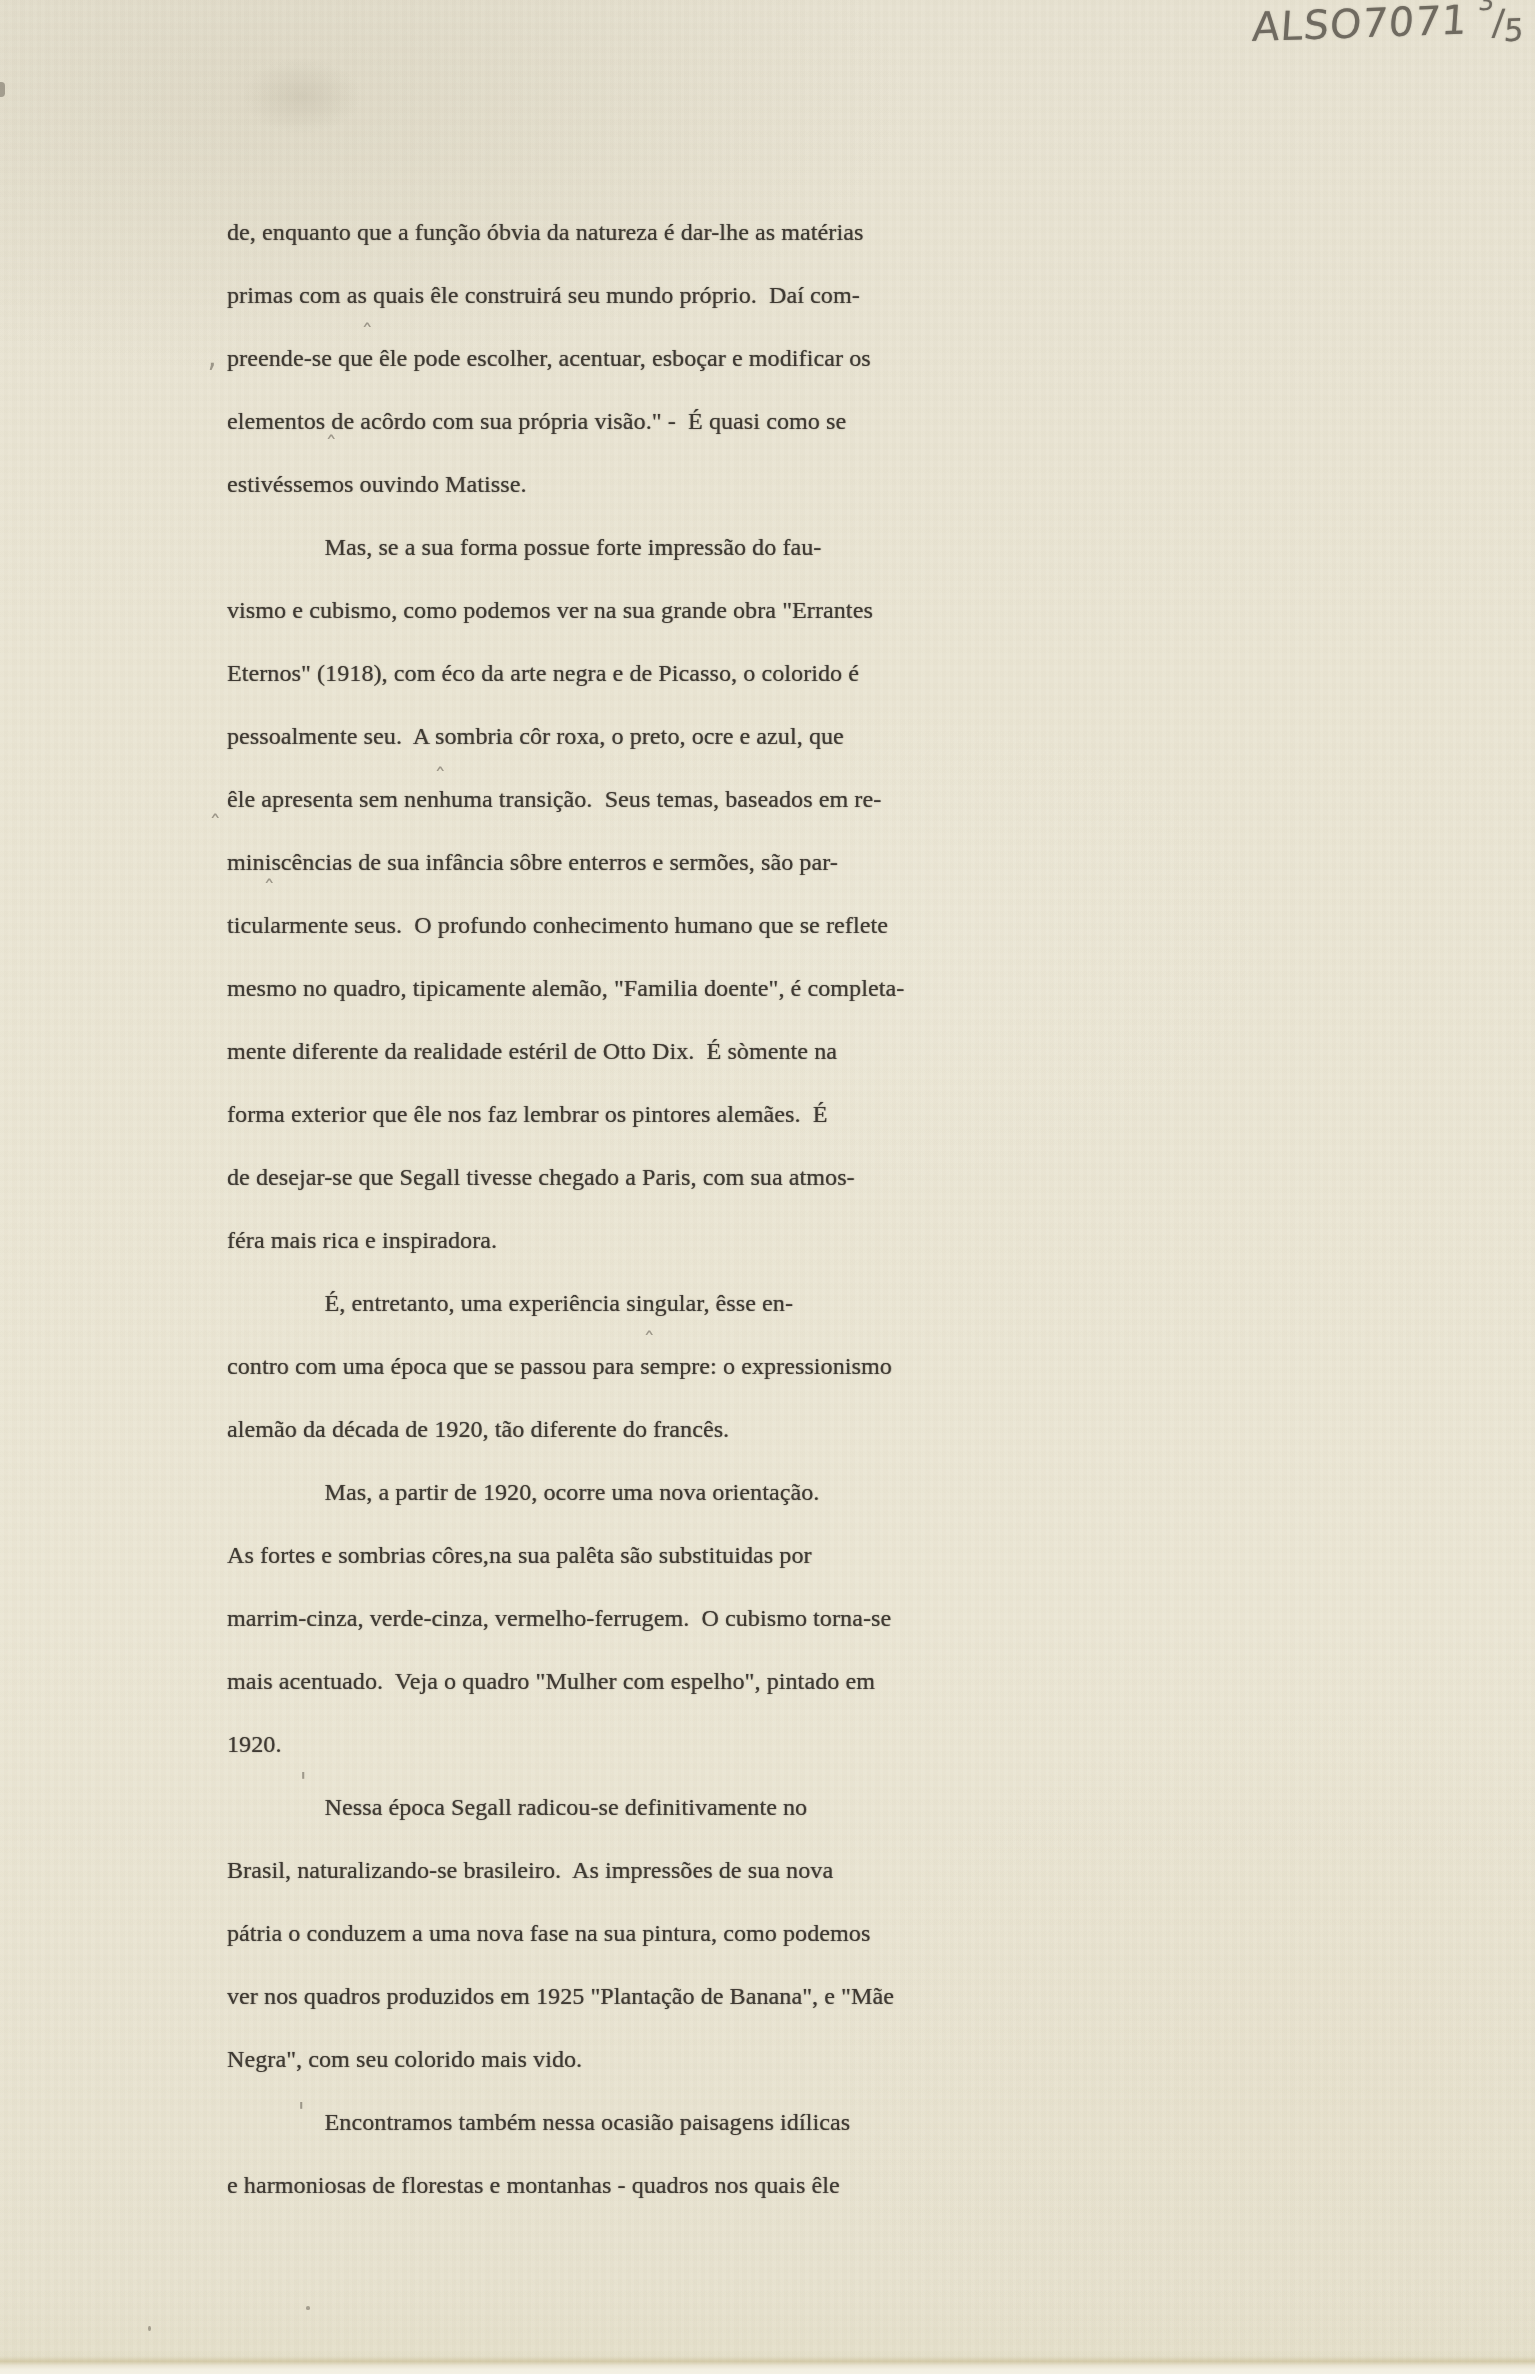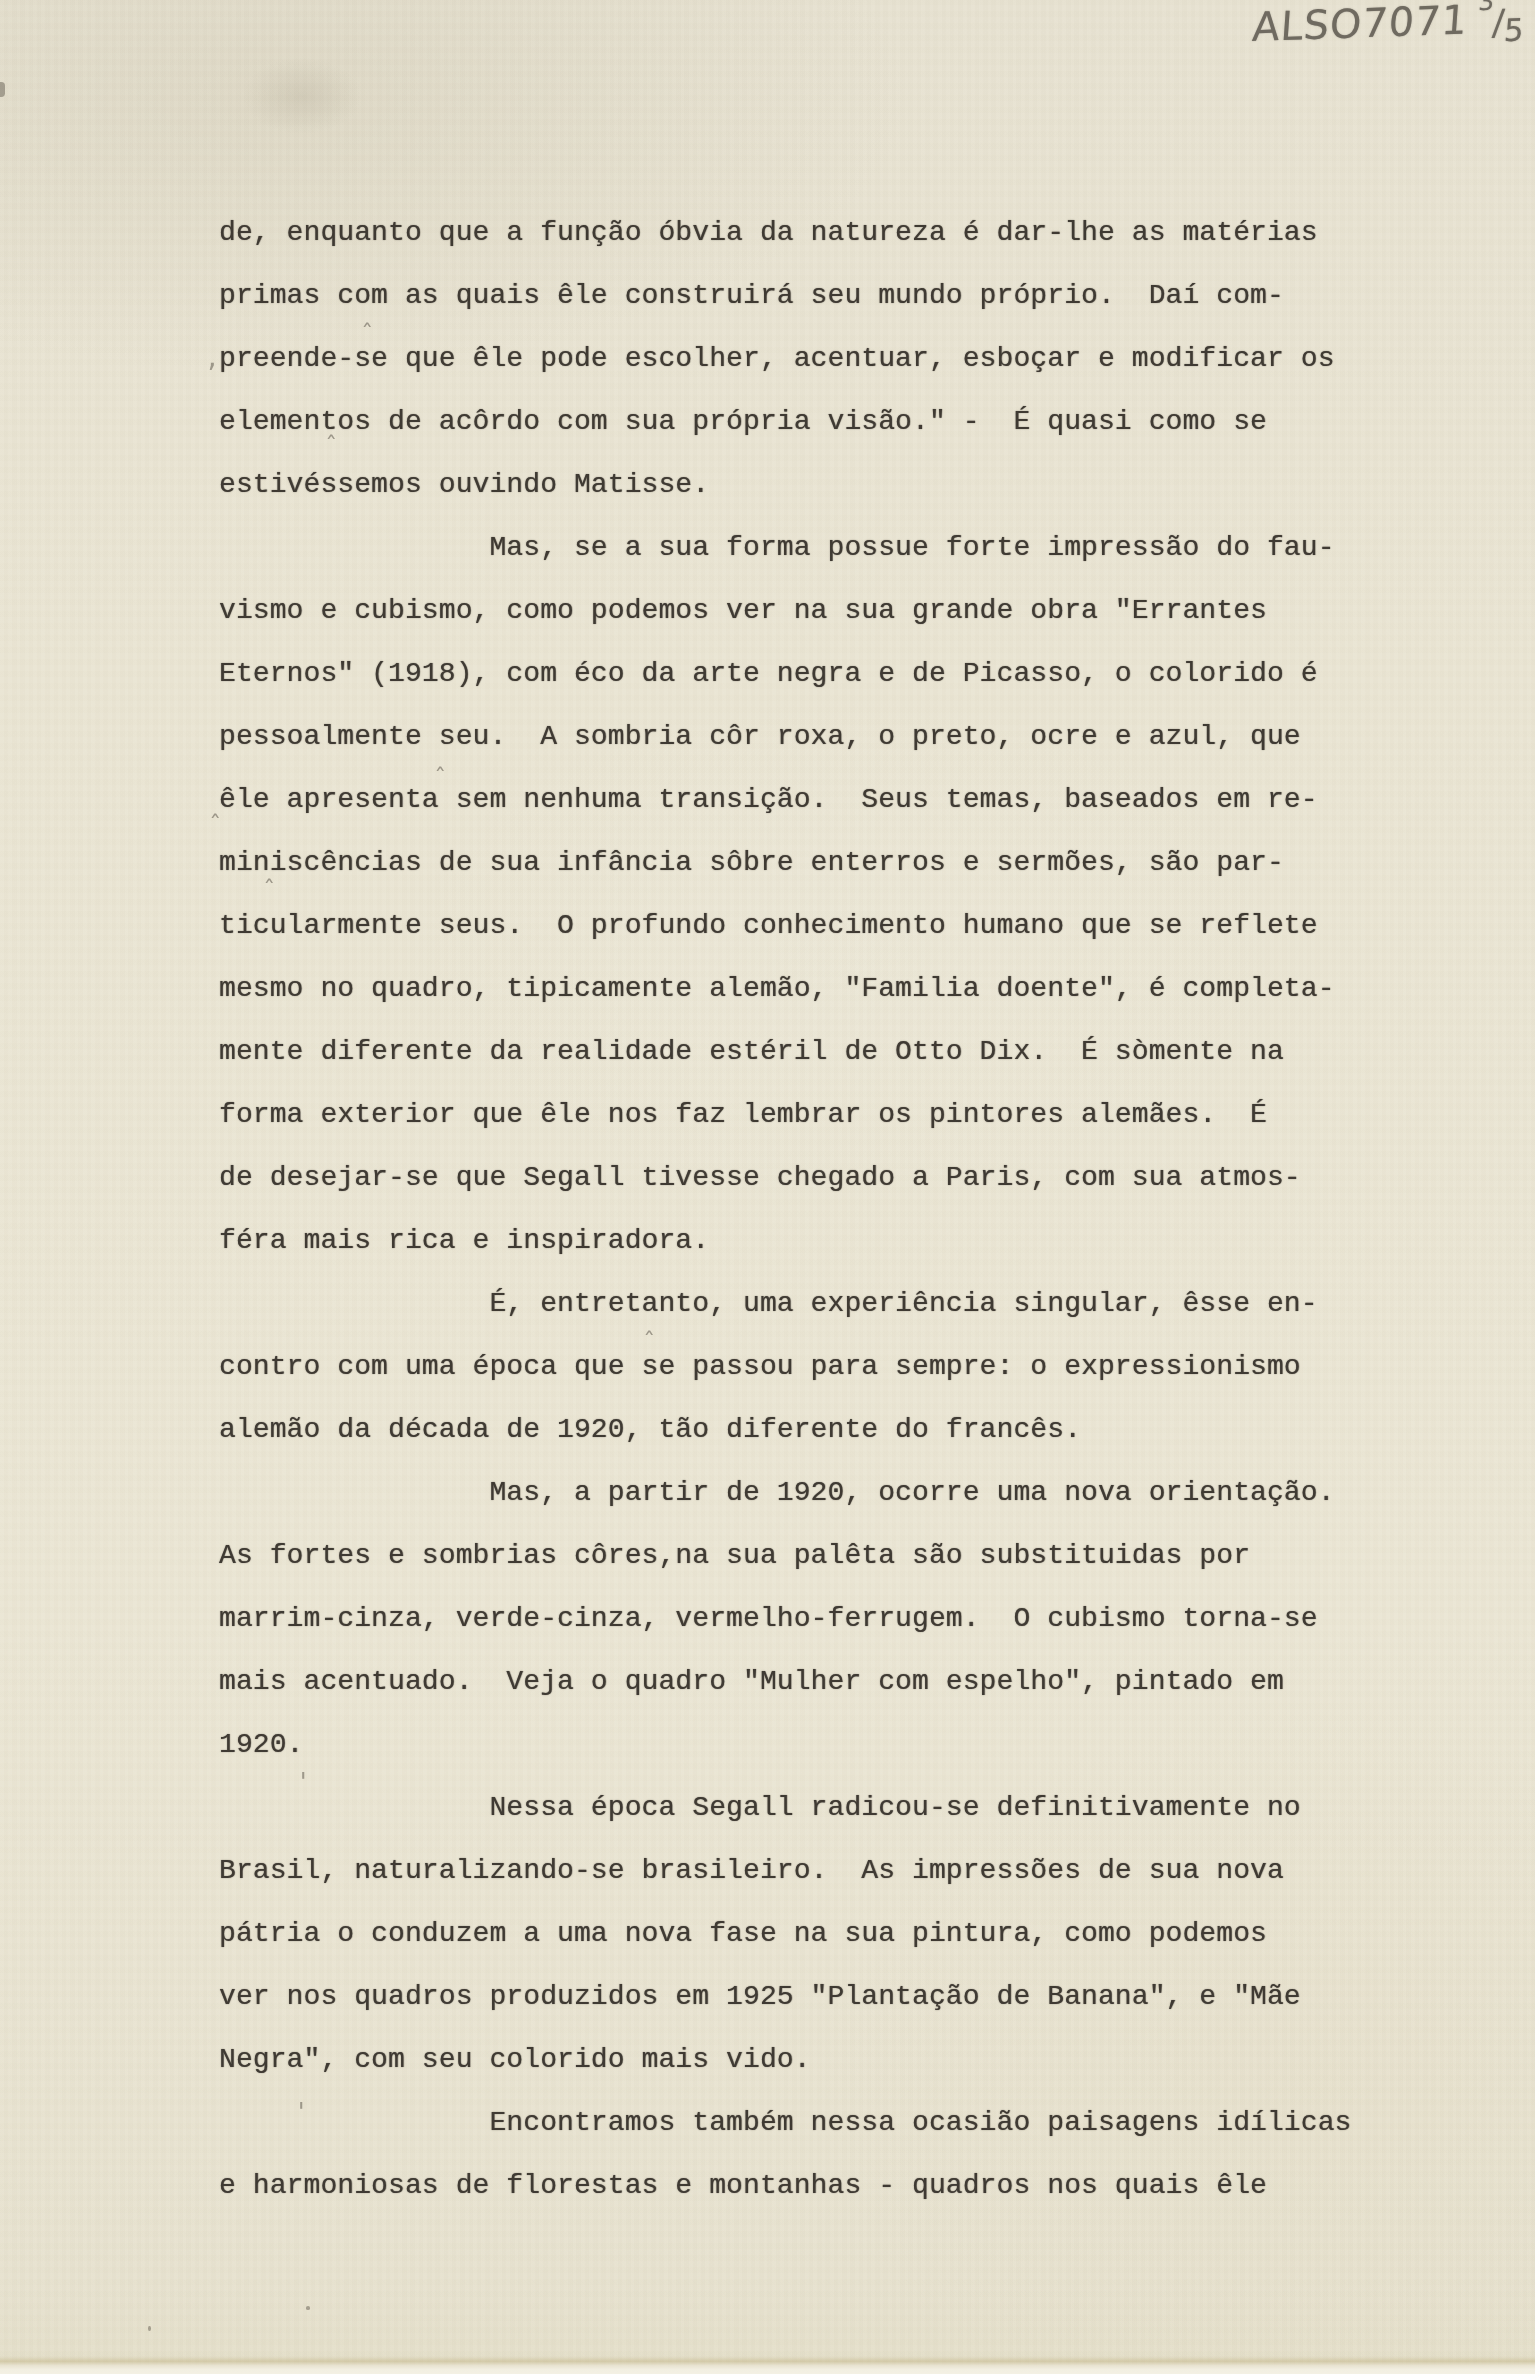--- a/index.html
+++ b/index.html
@@ -29,9 +29,9 @@
     pointer-events: none;
   }
   .typescript {
-    position: absolute; left: 219px; top: 201px;
-    font-family: Liberation Mono, monospace;
-    font-size: 28px;
+    position: absolute; left: 227px; top: 201px;
+    font-family: Liberation Serif, serif;
+    font-size: 24px;
     line-height: 63px;
     letter-spacing: 0.1px;
     white-space: pre;

